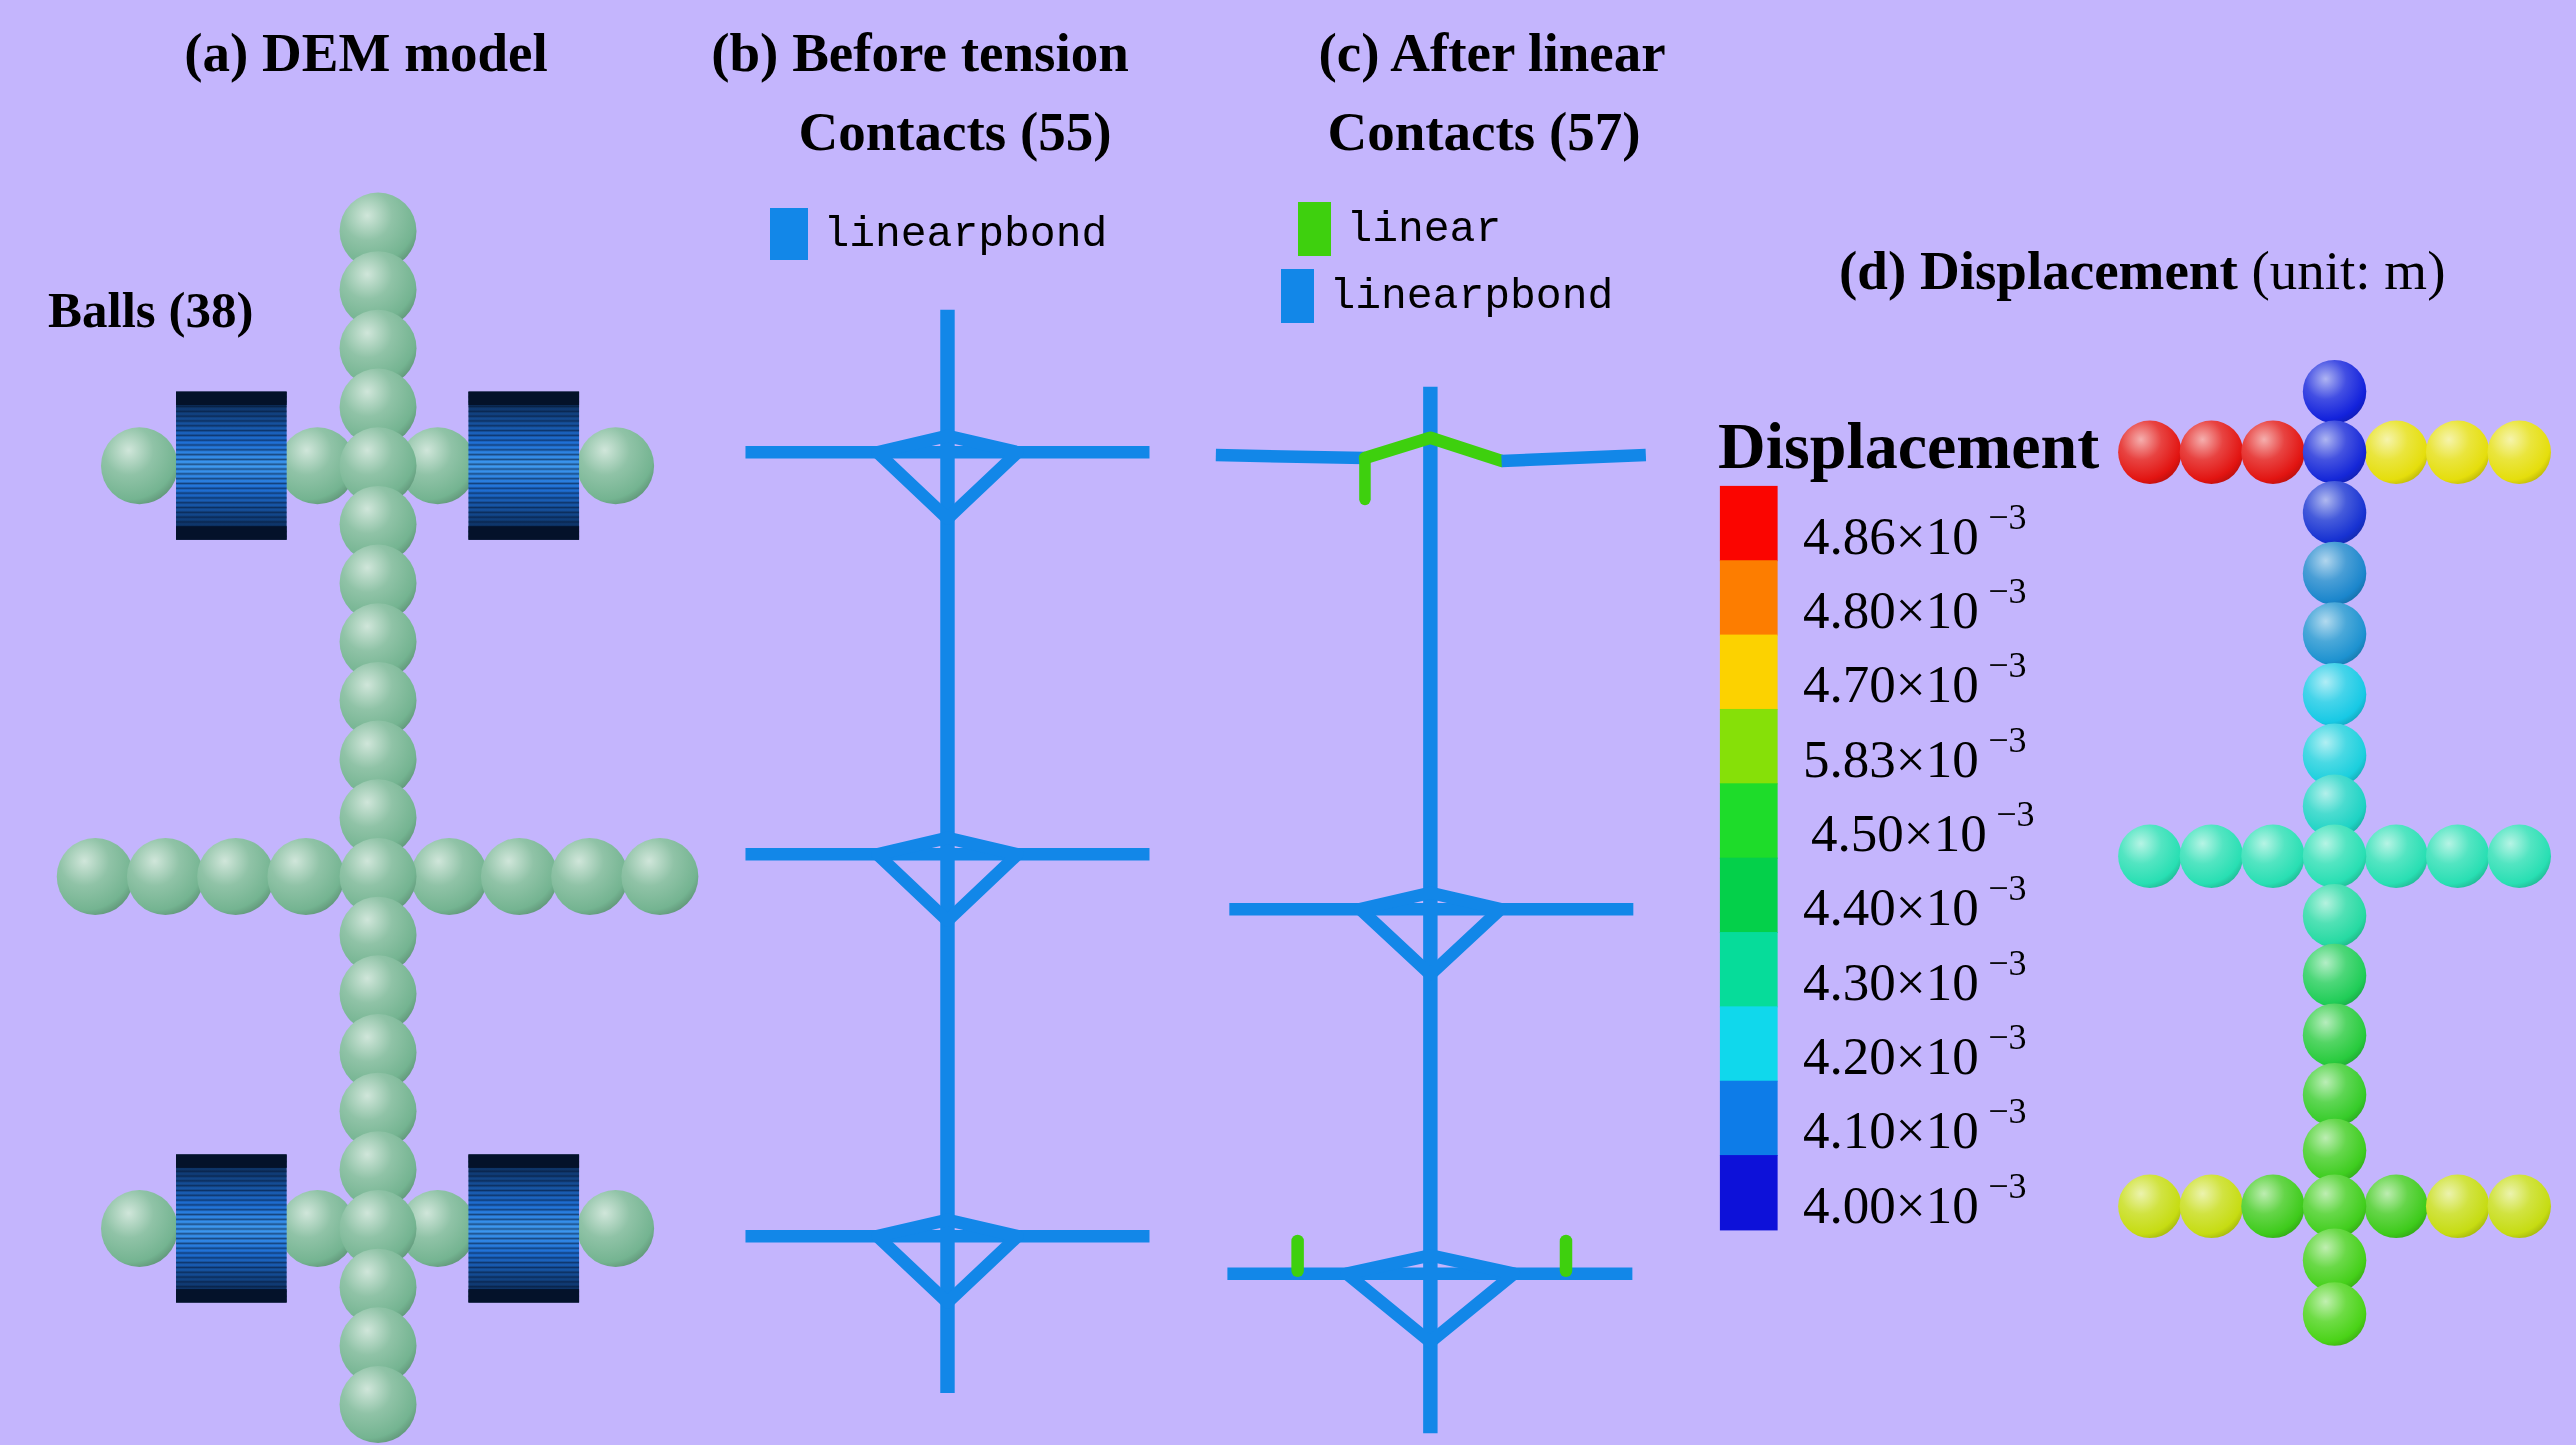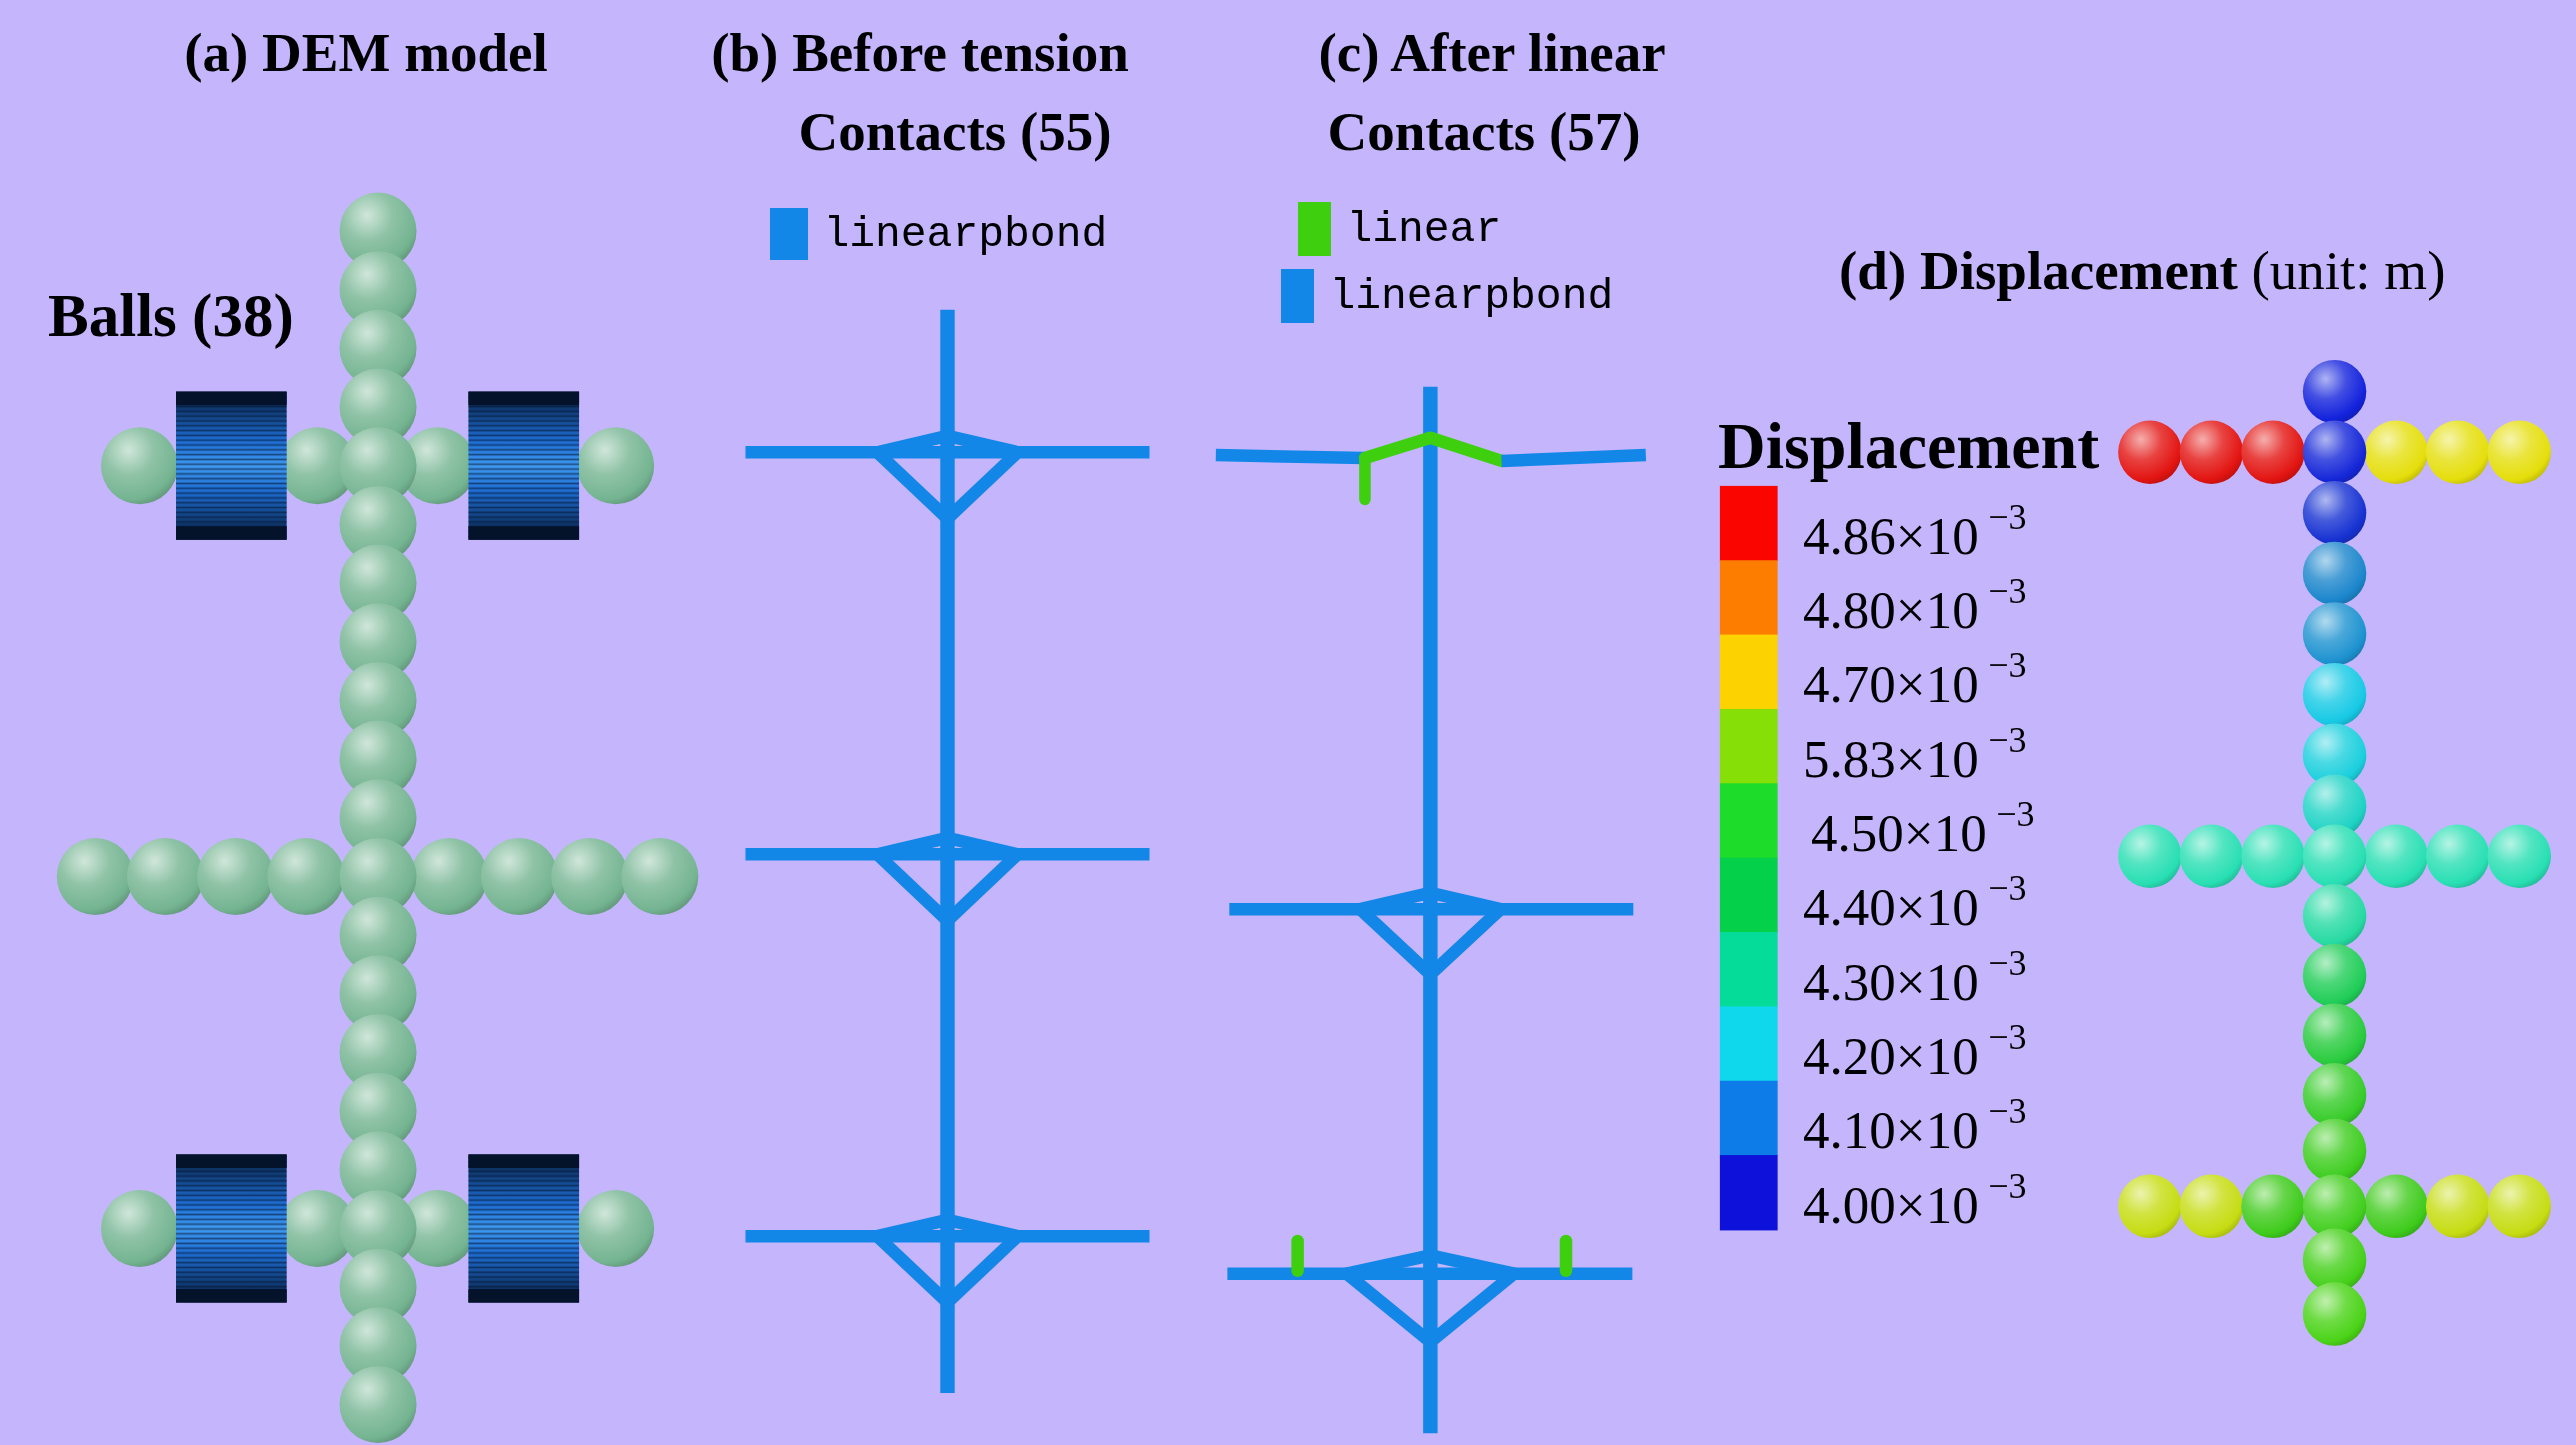--- a/index.html
+++ b/index.html
@@ -18,7 +18,7 @@
   #colorbar-labels{position:absolute;left:1803px;top:0;}
   .cb-label{position:absolute;left:0;font-size:53px;line-height:62px;white-space:nowrap;}
   .cb-exp{font-size:36px;position:relative;top:-5.8px;margin-left:9.6px;vertical-align:super;}
-  .balls-label{position:absolute;left:48px;top:281px;font-weight:bold;font-size:61px;white-space:nowrap;}
+  .balls-label{position:absolute;left:48px;top:281px;font-weight:bold;font-size:51px;white-space:nowrap;}
 </style>
 </head>
 <body>

